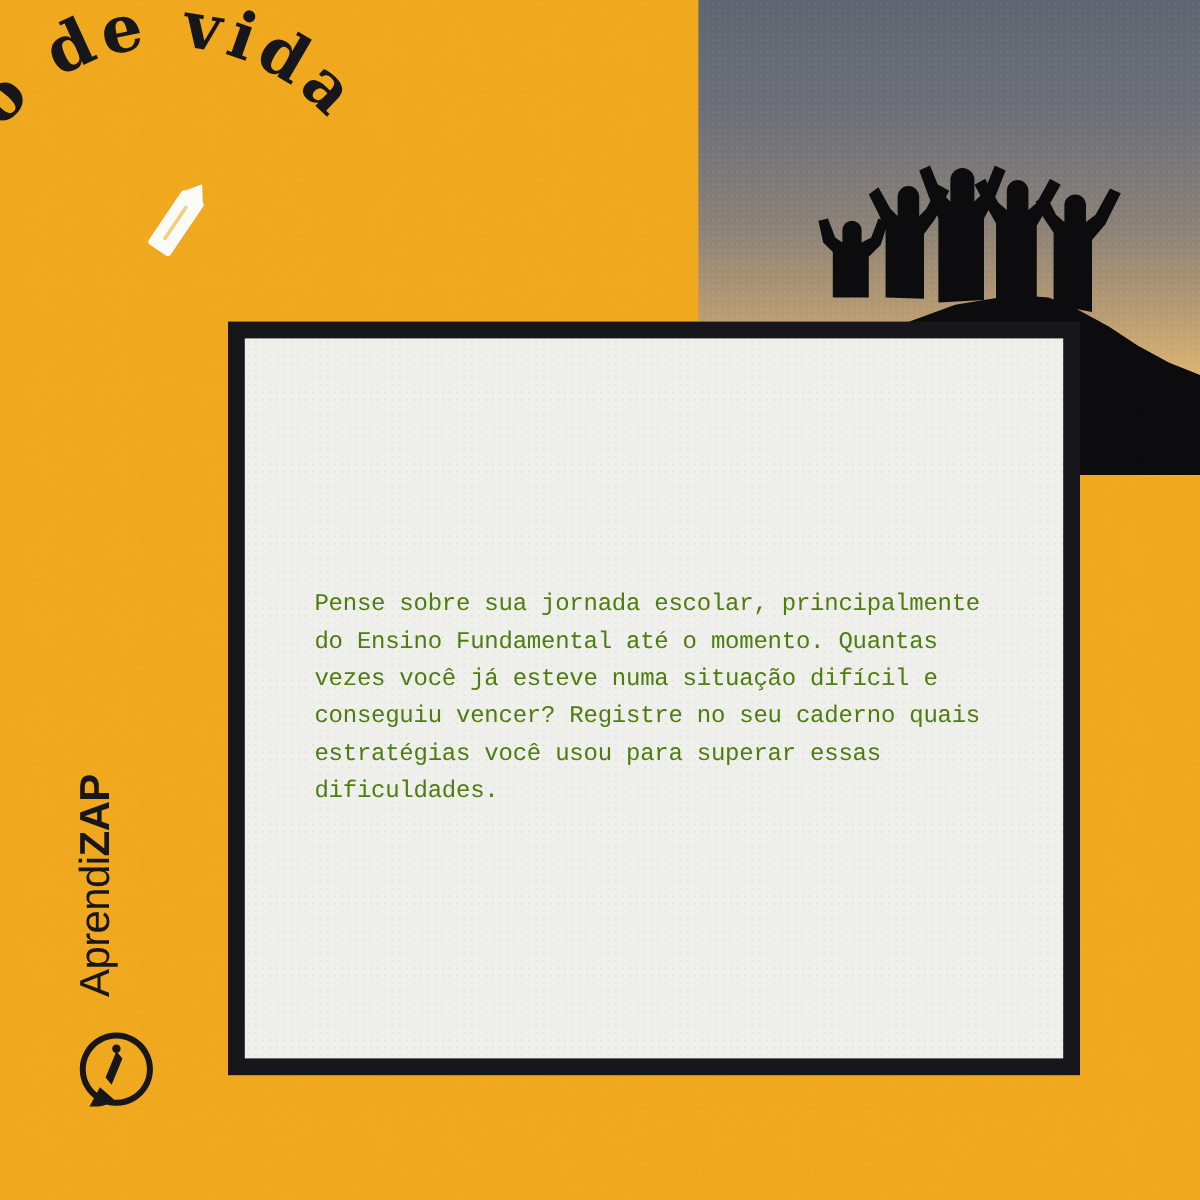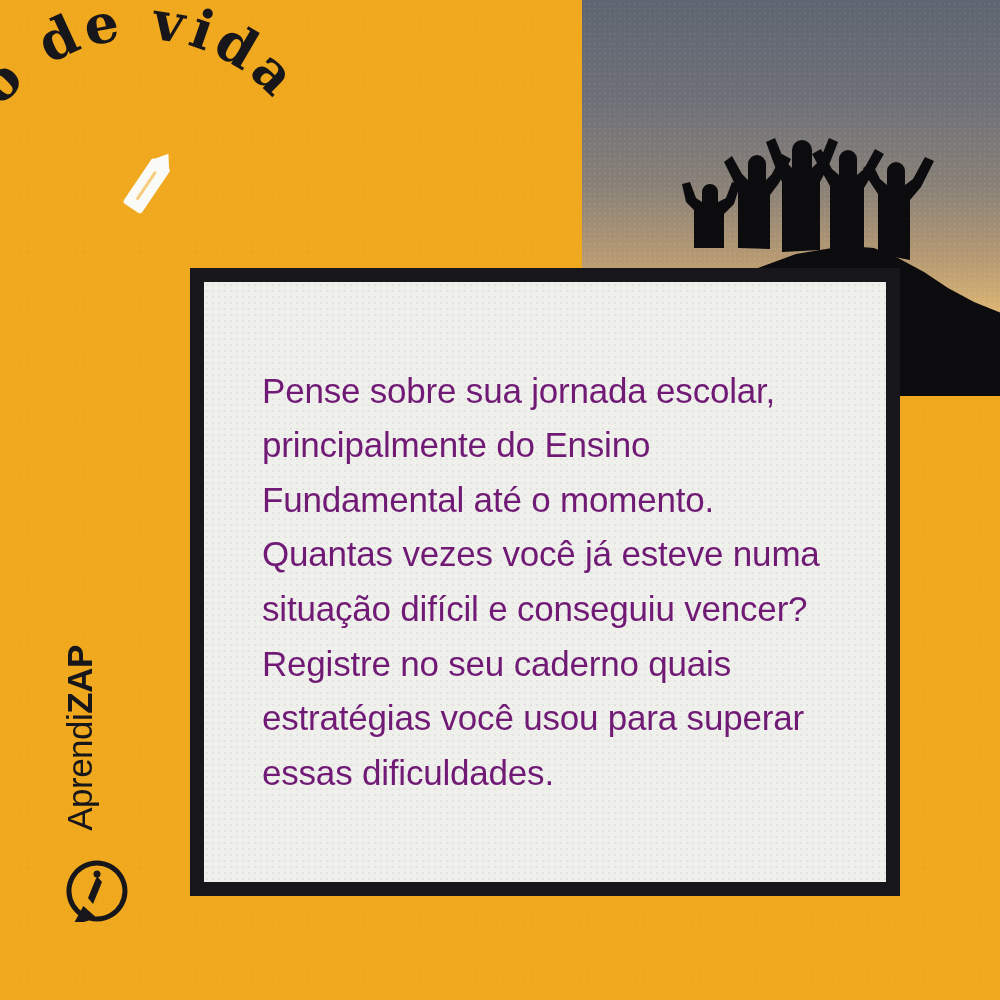--- a/index.html
+++ b/index.html
@@ -167,10 +167,10 @@
   }
   #body-text {
     position: relative;
-    font-family: Liberation Sans, sans-serif;
-    font-size: 35px;
+    font-family: Liberation Mono, monospace;
+    font-size: 20px;
     line-height: 1.56;
-    color: #701a75;
+    color: #4d7c0f;
     letter-spacing: -.2px;
   }
 </style>

